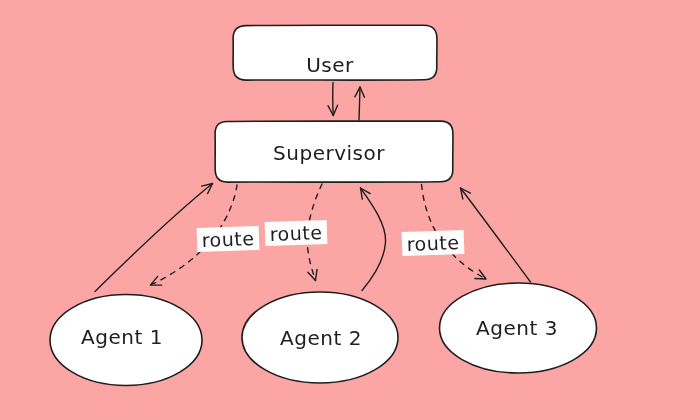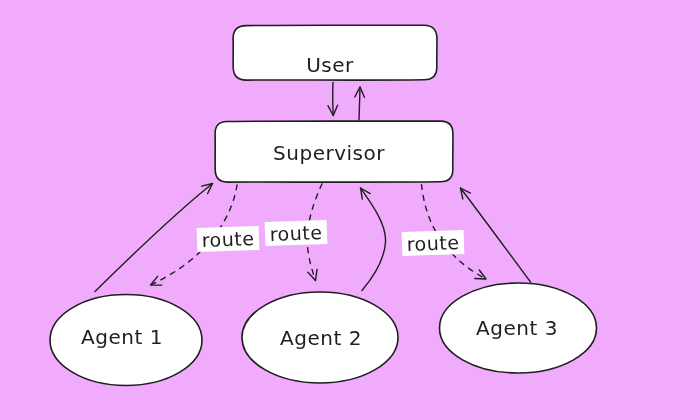--- a/index.html
+++ b/index.html
@@ -11,7 +11,7 @@
     position: relative;
     width: 700px;
     height: 420px;
-    background: #f0abfc;
+    background: #fca5a5;
     overflow: hidden;
     font-family: "DejaVu Sans", "Liberation Sans", sans-serif;
   }

